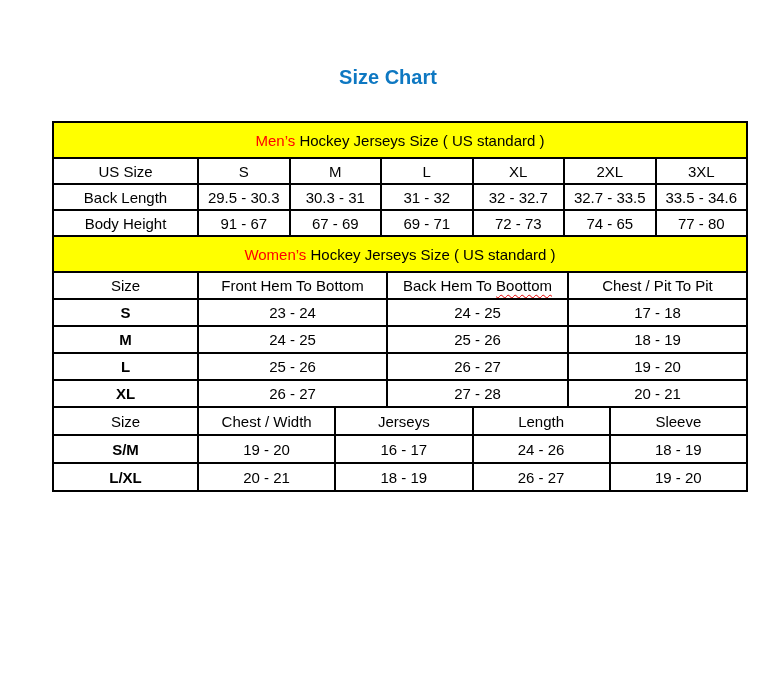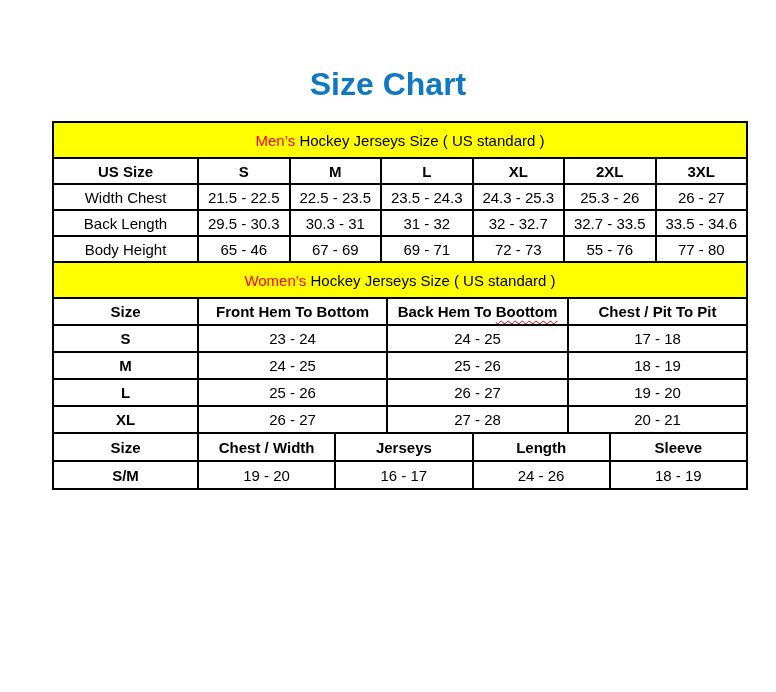--- a/index.html
+++ b/index.html
@@ -16,7 +16,7 @@
     top: 66px; left: 0; width: 100%;
     margin: 0;
     text-align: center;
-    font-size: 32px;
+    font-size: 20px;
     font-weight: bold;
     color: var(--title-blue, #0E78C2);
     letter-spacing: 0px;

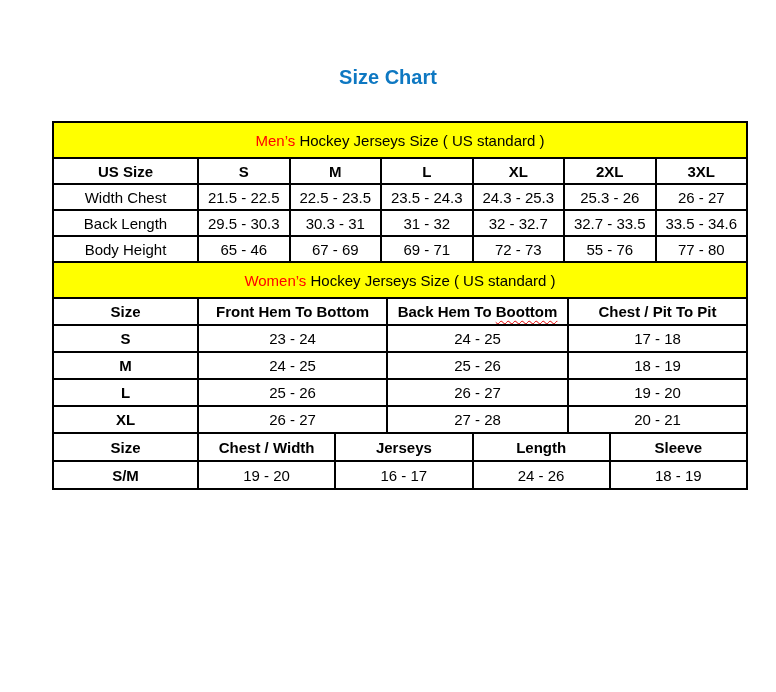--- a/index.html
+++ b/index.html
@@ -42,7 +42,7 @@
     overflow: hidden;
     white-space: nowrap;
   }
-  .tbl th { font-weight: bold; }
+  .tbl th { font-weight: normal; }
   .band-cell {
     background: var(--band-yellow, #FFFF00);
     font-weight: bold;

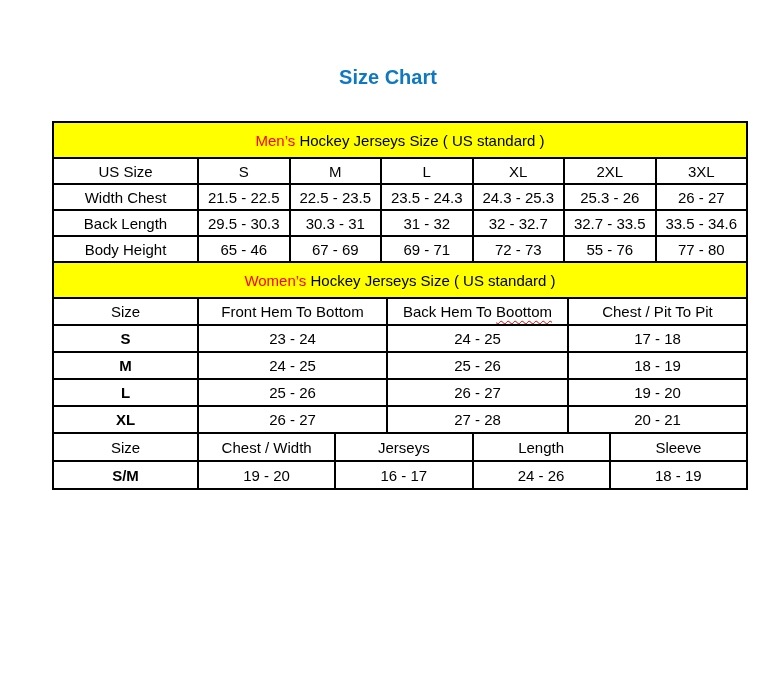--- a/index.html
+++ b/index.html
@@ -100,15 +100,6 @@
         <th>3XL</th>
       </tr>
       <tr>
-        <td>Width Chest</td>
-        <td>21.5 - 22.5</td>
-        <td>22.5 - 23.5</td>
-        <td>23.5 - 24.3</td>
-        <td>24.3 - 25.3</td>
-        <td>25.3 - 26</td>
-        <td>26 - 27</td>
-      </tr>
-      <tr>
         <td>Back Length</td>
         <td>29.5 - 30.3</td>
         <td>30.3 - 31</td>

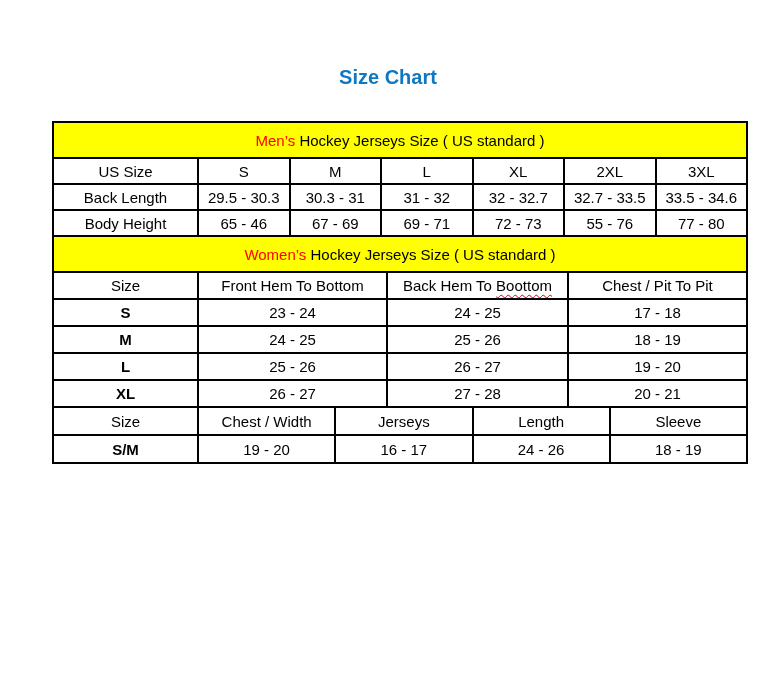--- a/index.html
+++ b/index.html
@@ -110,7 +110,7 @@
       </tr>
       <tr>
         <td>Body Height</td>
-        <td>65 - 46</td>
+        <td>91 - 67</td>
         <td>67 - 69</td>
         <td>69 - 71</td>
         <td>72 - 73</td>

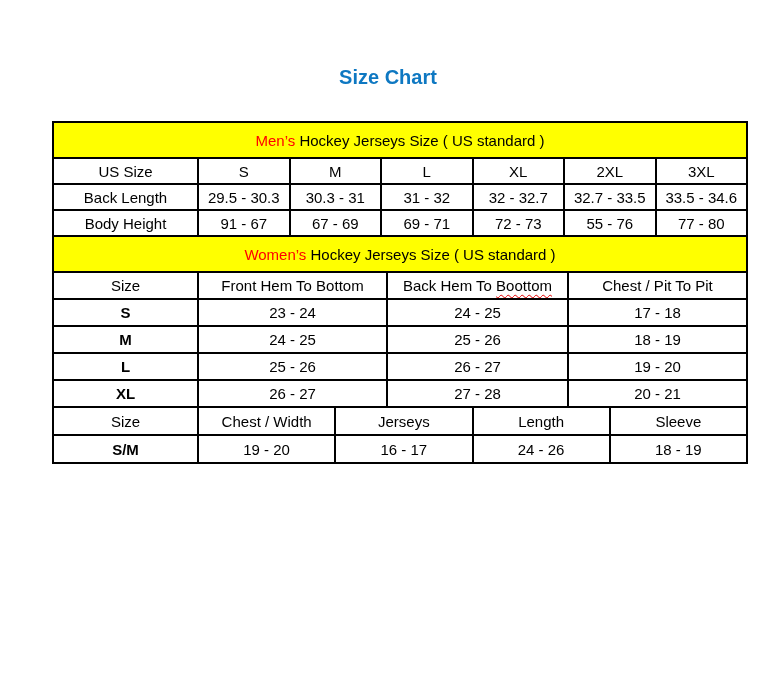--- a/index.html
+++ b/index.html
@@ -114,7 +114,7 @@
         <td>67 - 69</td>
         <td>69 - 71</td>
         <td>72 - 73</td>
-        <td>55 - 76</td>
+        <td>74 - 65</td>
         <td>77 - 80</td>
       </tr>
     </tbody>

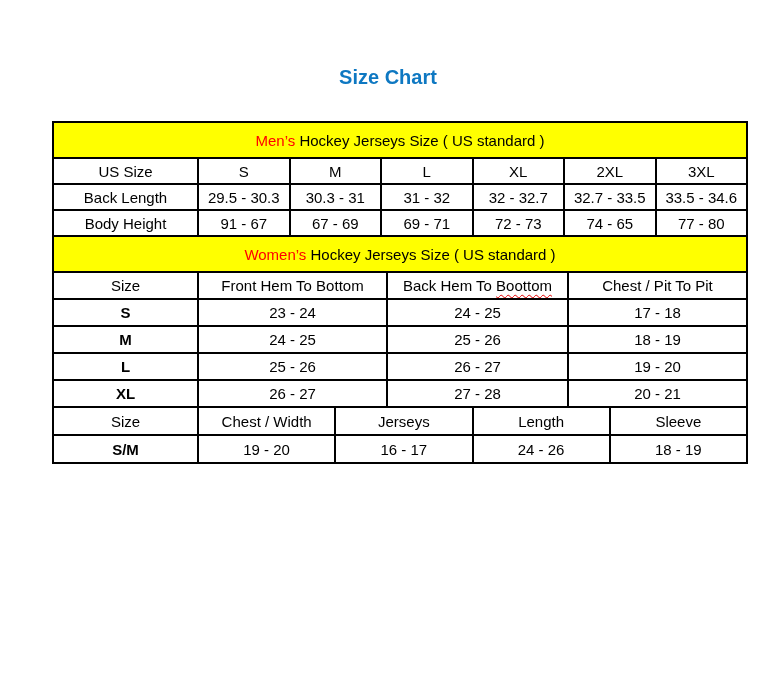--- a/index.html
+++ b/index.html
@@ -187,6 +187,13 @@
         <td>24 - 26</td>
         <td>18 - 19</td>
       </tr>
+      <tr>
+        <td class="rowlabel-bold">L/XL</td>
+        <td>20 - 21</td>
+        <td>18 - 19</td>
+        <td>26 - 27</td>
+        <td>19 - 20</td>
+      </tr>
     </tbody>
       </table>
 

